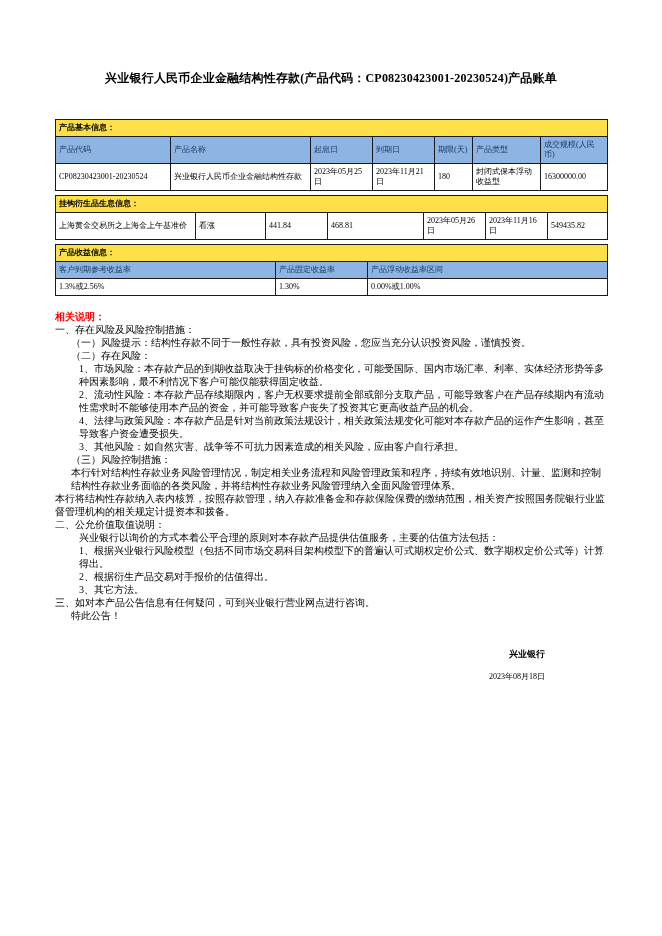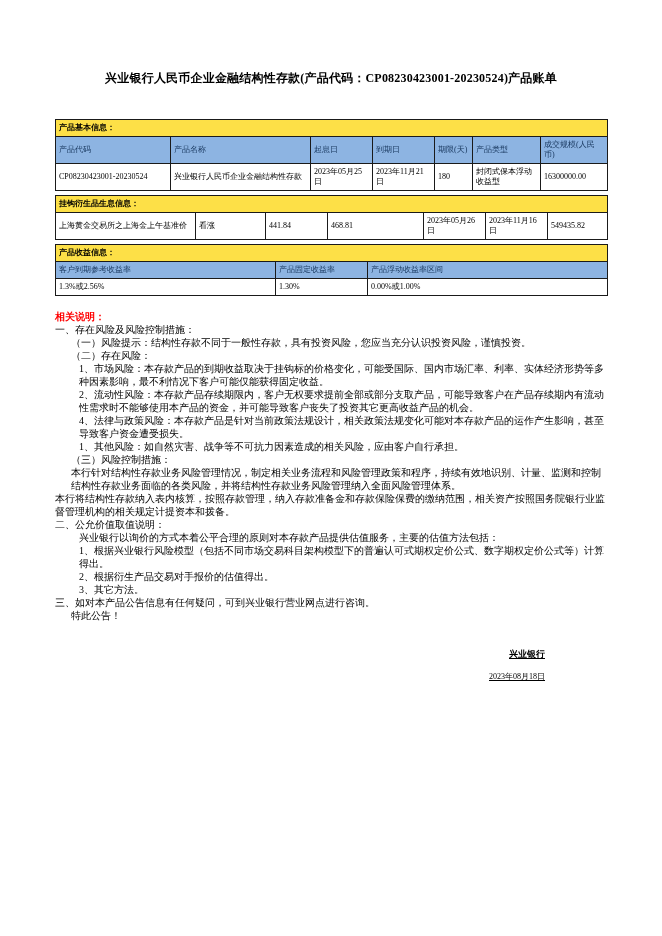--- a/index.html
+++ b/index.html
@@ -140,7 +140,7 @@
     <div class="nl ind2">1、市场风险：本存款产品的到期收益取决于挂钩标的价格变化，可能受国际、国内市场汇率、利率、实体经济形势等多种因素影响，最不利情况下客户可能仅能获得固定收益。</div>
     <div class="nl ind2">2、流动性风险：本存款产品存续期限内，客户无权要求提前全部或部分支取产品，可能导致客户在产品存续期内有流动性需求时不能够使用本产品的资金，并可能导致客户丧失了投资其它更高收益产品的机会。</div>
     <div class="nl ind2">4、法律与政策风险：本存款产品是针对当前政策法规设计，相关政策法规变化可能对本存款产品的运作产生影响，甚至导致客户资金遭受损失。</div>
-    <div class="nl ind2">1、其他风险：如自然灾害、战争等不可抗力因素造成的相关风险，应由客户自行承担。</div>
+    <div class="nl ind2">3、其他风险：如自然灾害、战争等不可抗力因素造成的相关风险，应由客户自行承担。</div>
     <div class="nl ind1">（三）风险控制措施：</div>
     <div class="nl ind1">本行针对结构性存款业务风险管理情况，制定相关业务流程和风险管理政策和程序，持续有效地识别、计量、监测和控制结构性存款业务面临的各类风险，并将结构性存款业务风险管理纳入全面风险管理体系。</div>
     <div class="nl ind0">本行将结构性存款纳入表内核算，按照存款管理，纳入存款准备金和存款保险保费的缴纳范围，相关资产按照国务院银行业监督管理机构的相关规定计提资本和拨备。</div>

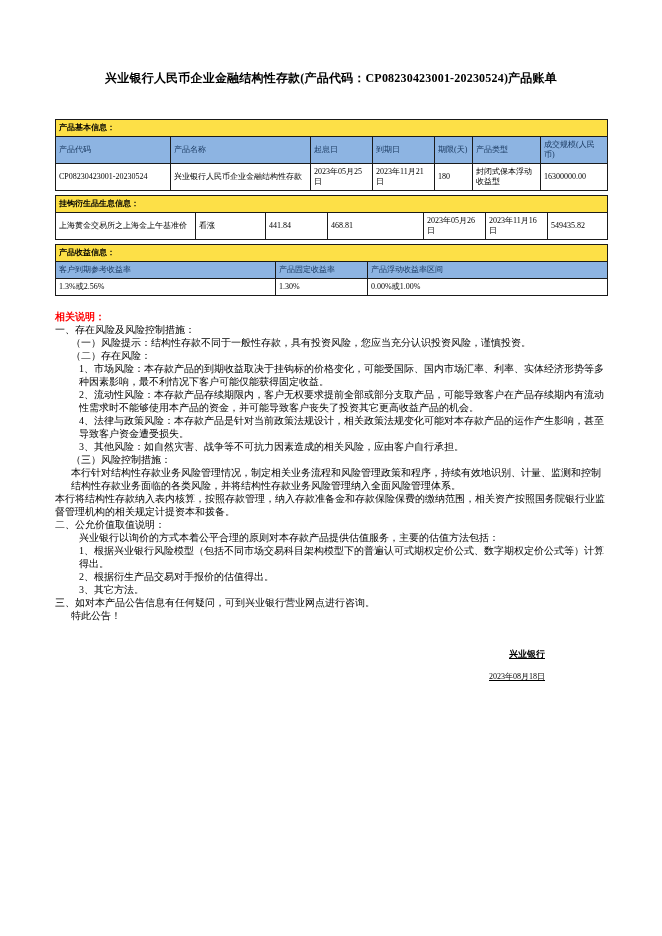--- a/index.html
+++ b/index.html
@@ -37,7 +37,7 @@
   .ind1 { padding-left:16px; }
   .ind2 { padding-left:24px; }
 
-  .footer { margin-top:26px; text-align:right; padding-right:62px;text-decoration:underline; }
+  .footer { margin-top:26px; text-align:right; padding-right:62px; }
   .footer .bank { font-size:9px; font-weight:bold; margin-bottom:10px; }
   .footer .date { font-size:8px; }
 </style>

